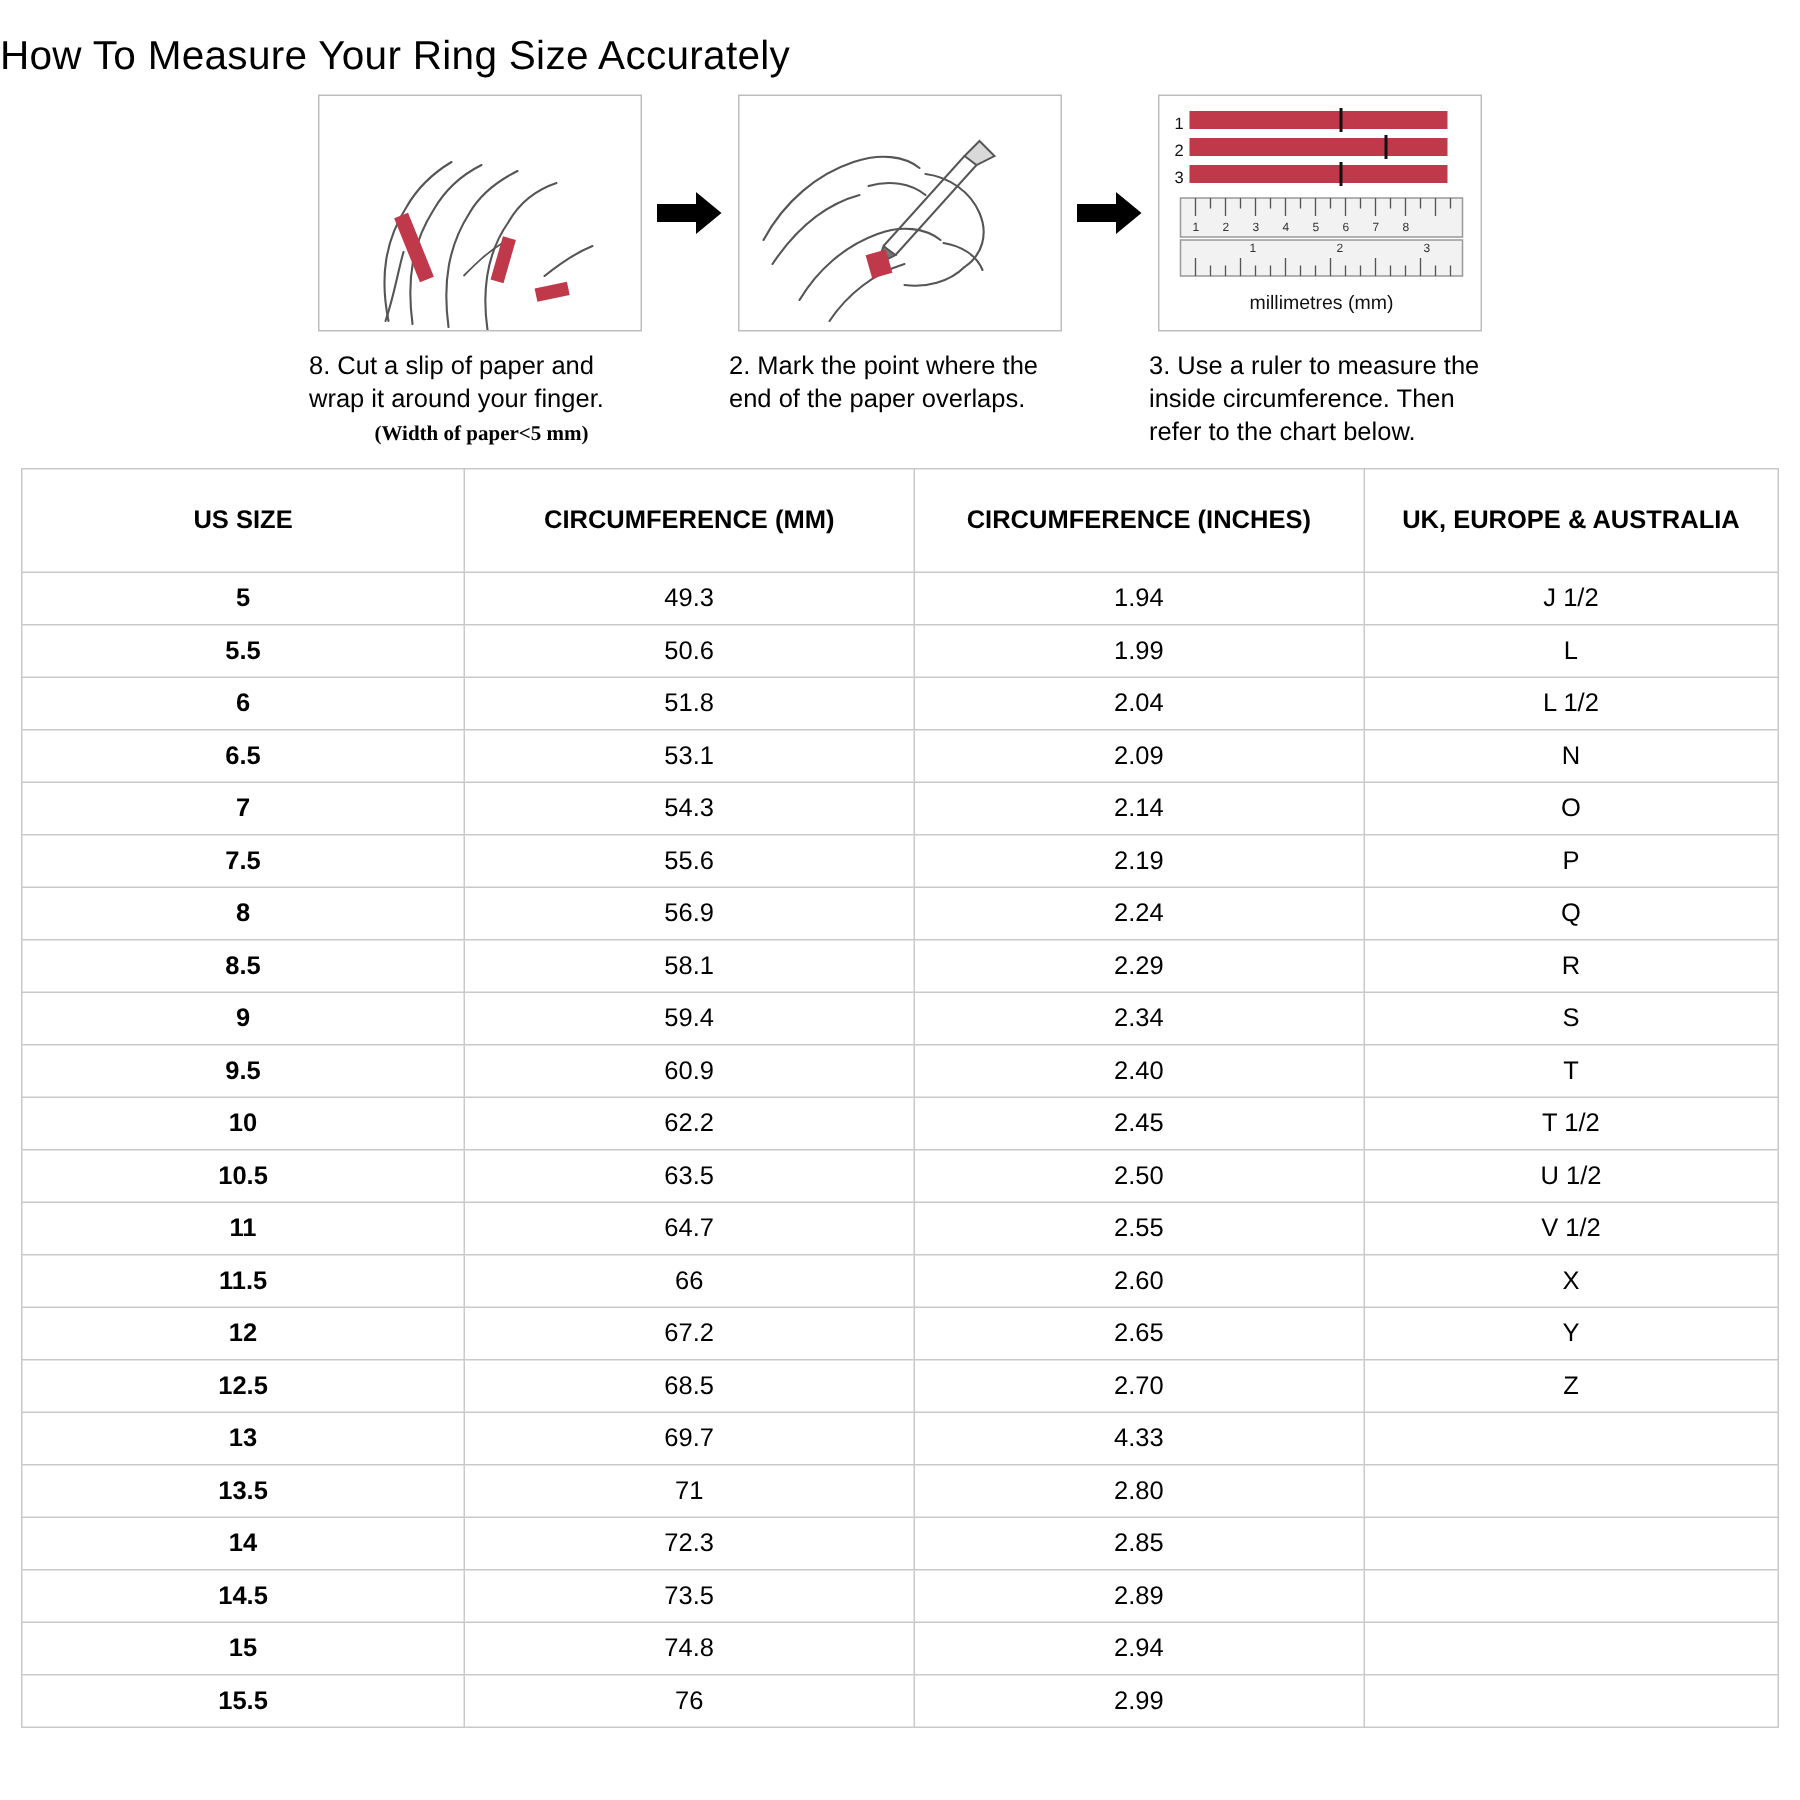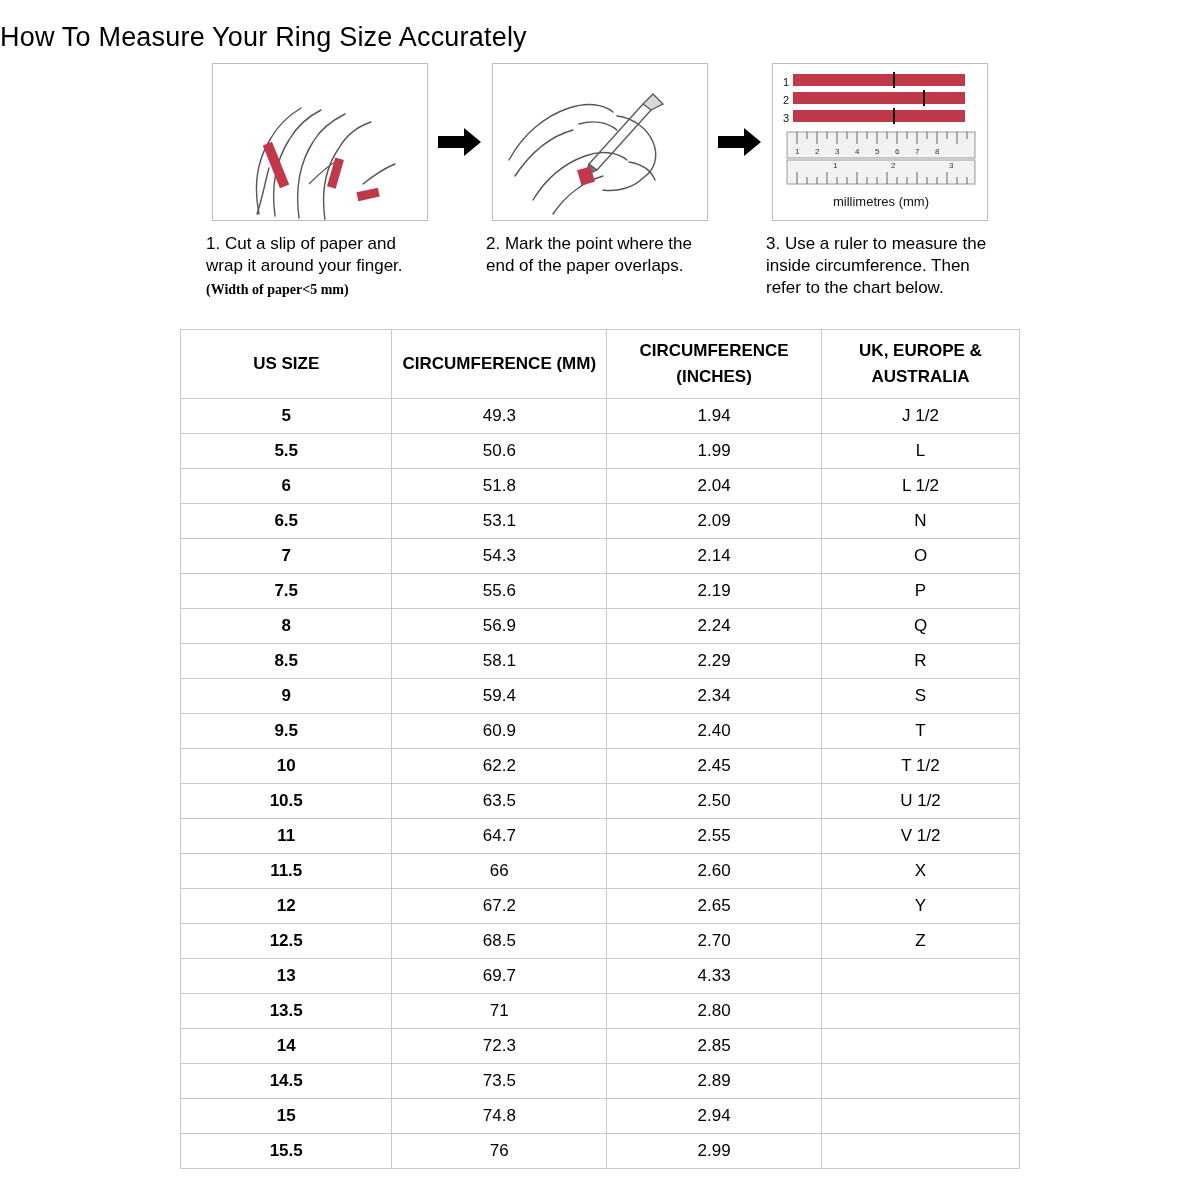--- a/index.html
+++ b/index.html
@@ -137,7 +137,7 @@
       </svg>
     </div>
     <div class="step-caption">
-      <span>1. Cut a slip of paper and wrap it around your finger.</span>
+      <span>8. Cut a slip of paper and wrap it around your finger.</span>
       <span class="step-sub">(Width of paper&lt;5 mm)</span>
     </div>
   </div>

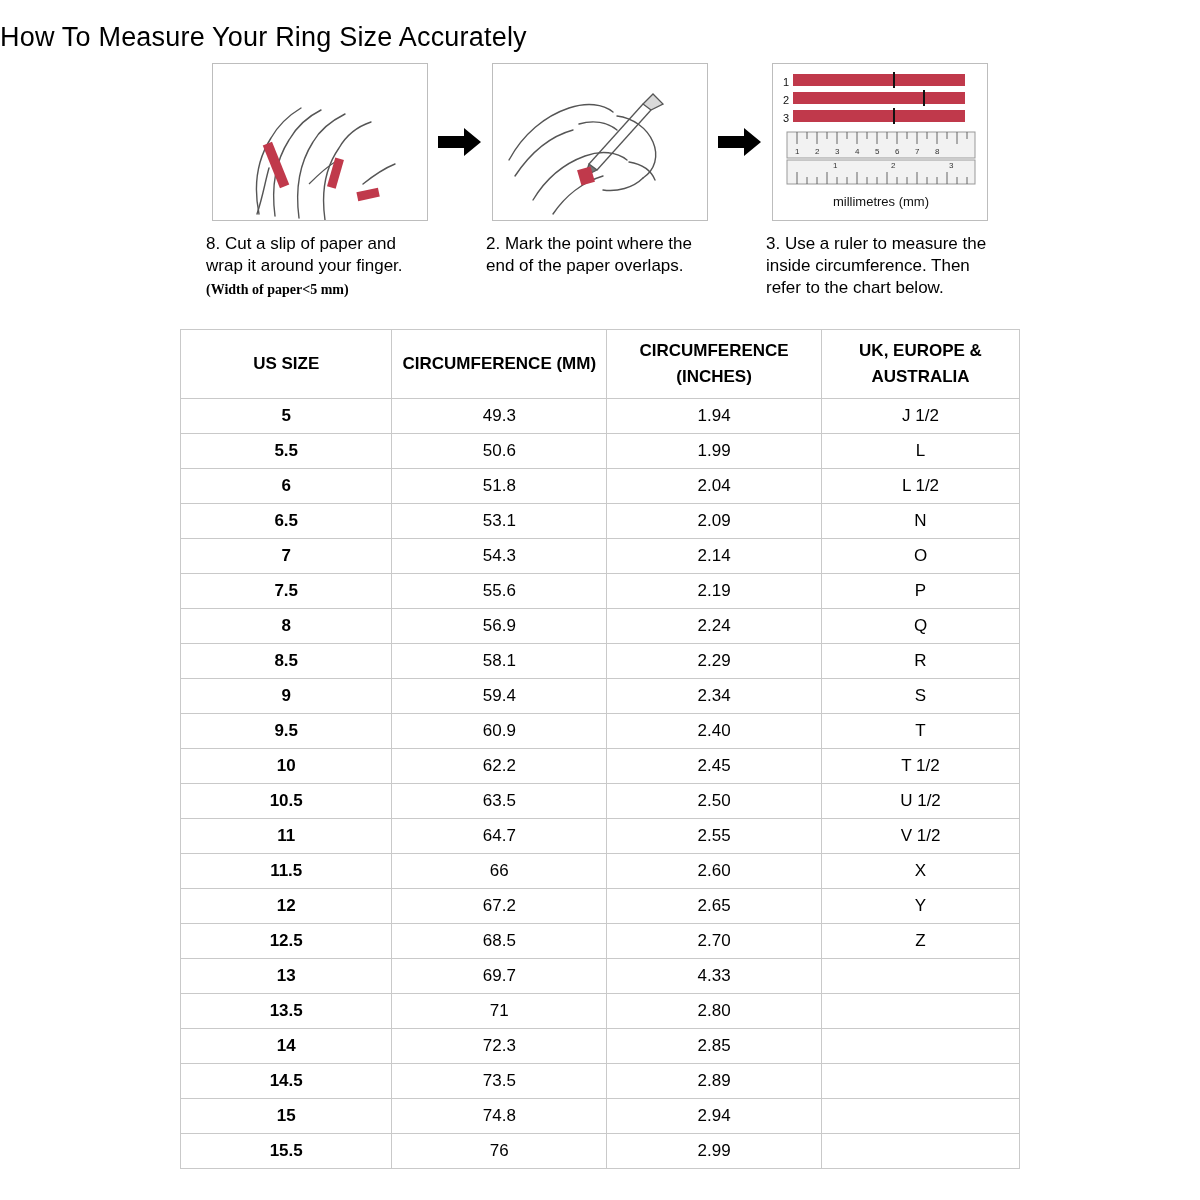--- a/index.html
+++ b/index.html
@@ -57,6 +57,7 @@
     font-size: 14px;
     display: block;
     margin-top: 2px;
+    text-align: center;
   }
 
   .steps-row {

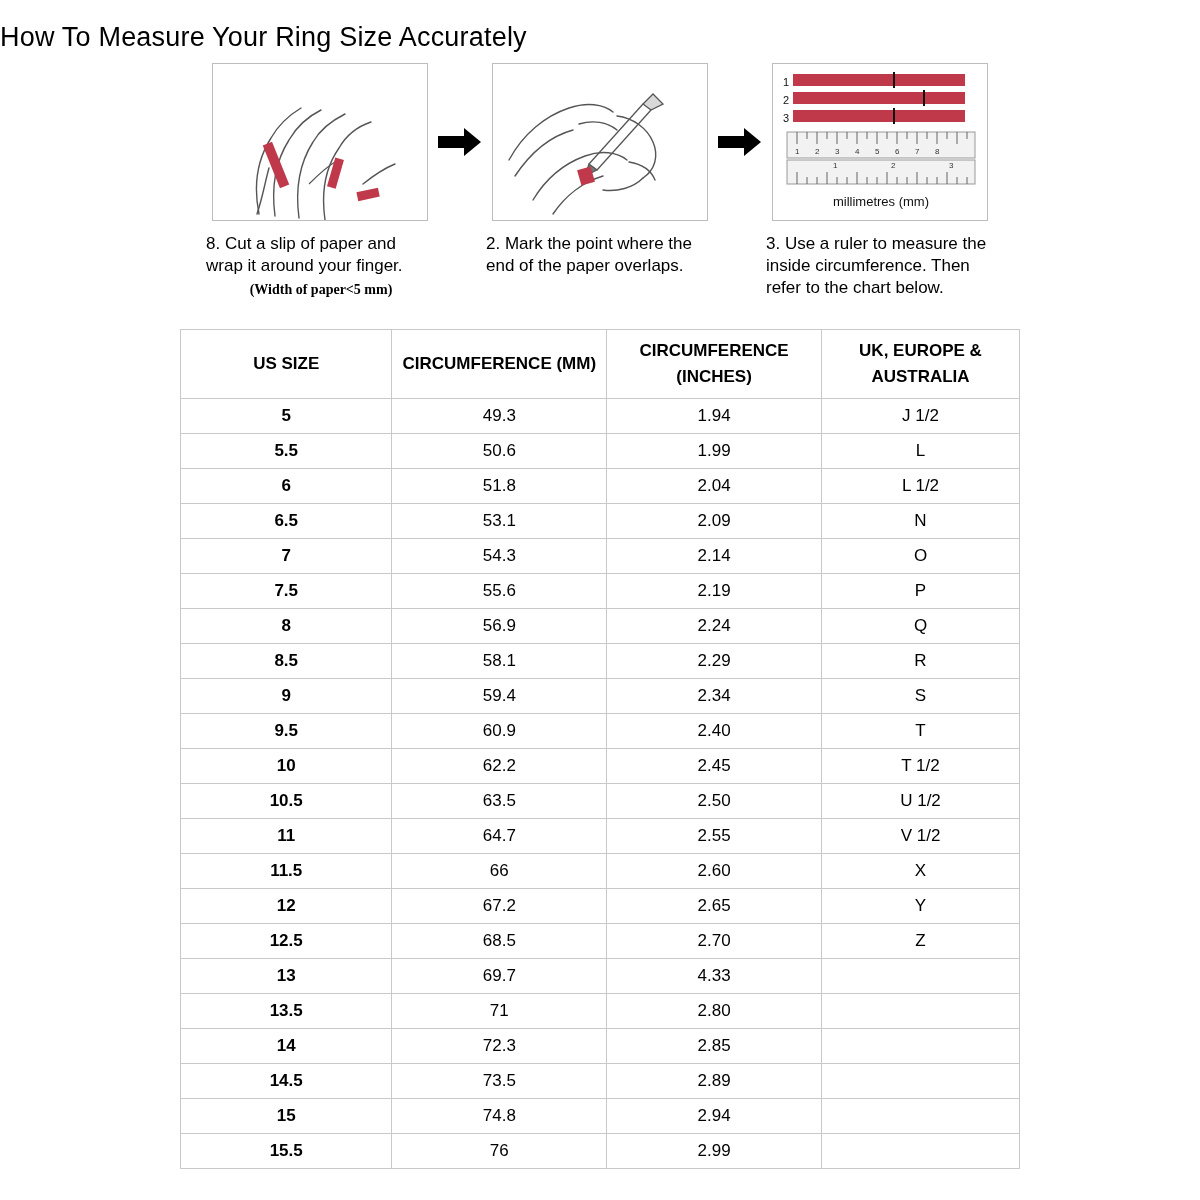--- a/index.html
+++ b/index.html
@@ -74,8 +74,8 @@
 
   
   .table-wrap {
-    margin: 28px auto 0 auto;
-    width: 840px;
+    margin: 11px auto 0 auto;
+    width: 1172px;
   }
   table.size-table {
     border-collapse: collapse;

